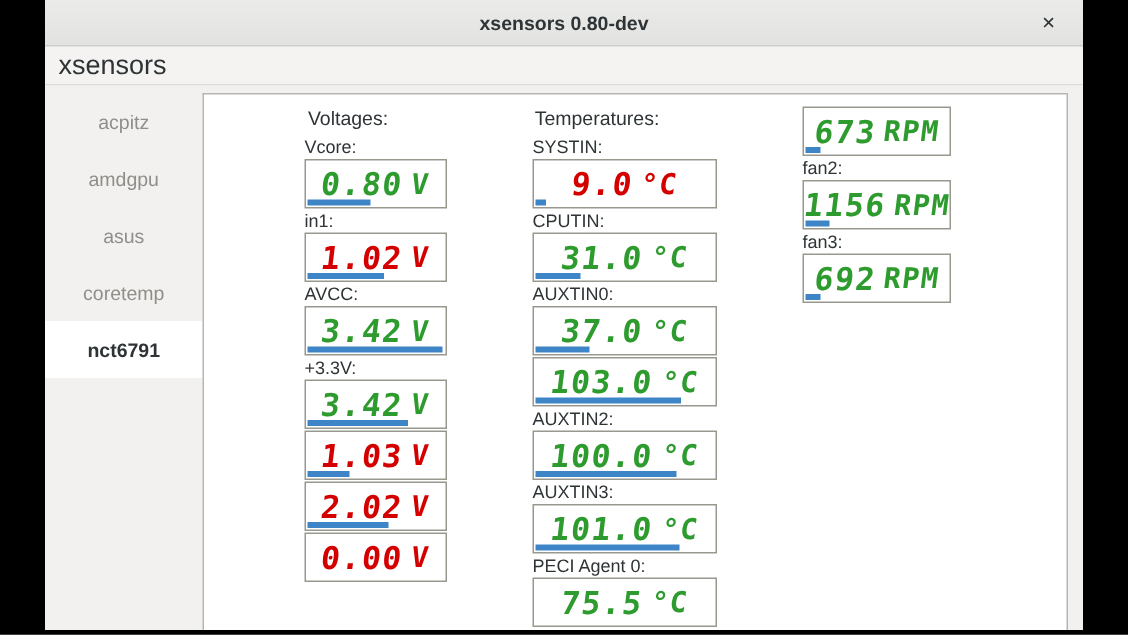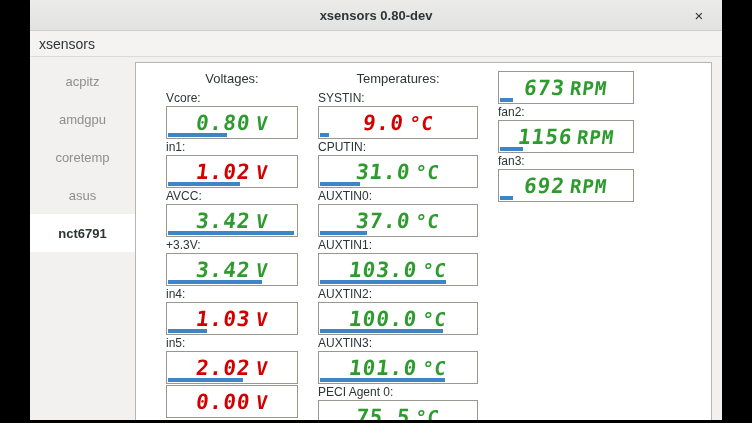--- a/index.html
+++ b/index.html
@@ -38,7 +38,7 @@
     box-sizing: border-box;
   }
   .menu-item {
-    padding: 4px 9px; font-size: 14px; color: #2e3436;
+    padding: 4px 9px; font-size: 18px; color: #2e3436;
     display: flex; align-items: center; cursor: pointer;
   }
   

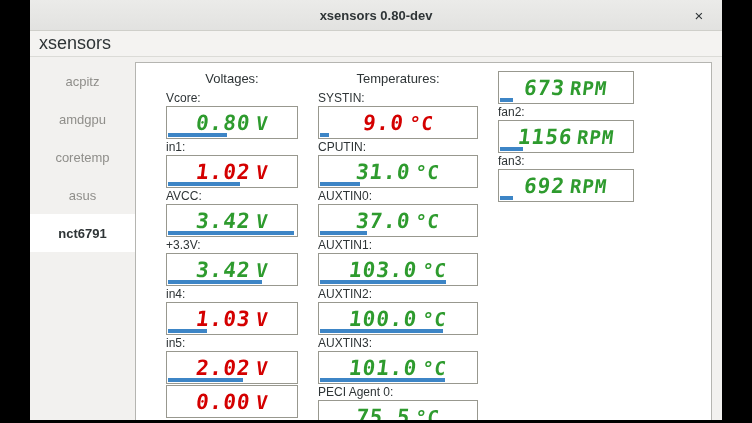--- a/index.html
+++ b/index.html
@@ -67,7 +67,7 @@
     height: 16px; margin-bottom: 4px;
     text-align: center; font-size: 13px; color: #2e3436;
   }
-  .cell { margin-bottom: 1px; }
+  .cell { margin-bottom: 1px; margin-left: 37px; }
   .cell-label {
     height: 14px; line-height: 14px; margin-bottom: 1px;
     font-size: 12px; color: #2e3436;

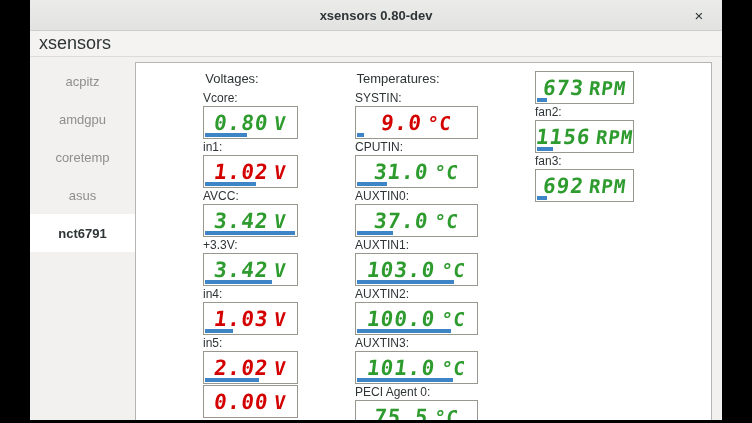--- a/index.html
+++ b/index.html
@@ -112,10 +112,10 @@
     <span class="tab-label">amdgpu</span>
   </div>
         <div class="tab">
+    <span class="tab-label">asus</span>
+  </div>
+        <div class="tab">
     <span class="tab-label">coretemp</span>
-  </div>
-        <div class="tab">
-    <span class="tab-label">asus</span>
   </div>
         <div class="tab active">
     <span class="tab-label">nct6791</span>

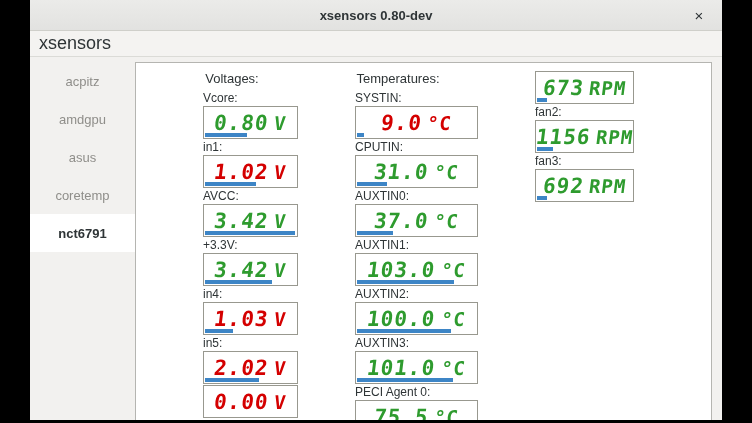--- a/index.html
+++ b/index.html
@@ -210,7 +210,6 @@
     </div>
   </div>
             <div class="cell">
-    <div class="cell-label">AUXTIN1:</div>
     <div class="lcd-box">
       <span class="lcd-value" style="color: rgb(46, 155, 46);">103.0</span>
       <span class="lcd-unit" style="color: rgb(46, 155, 46);">°C</span>

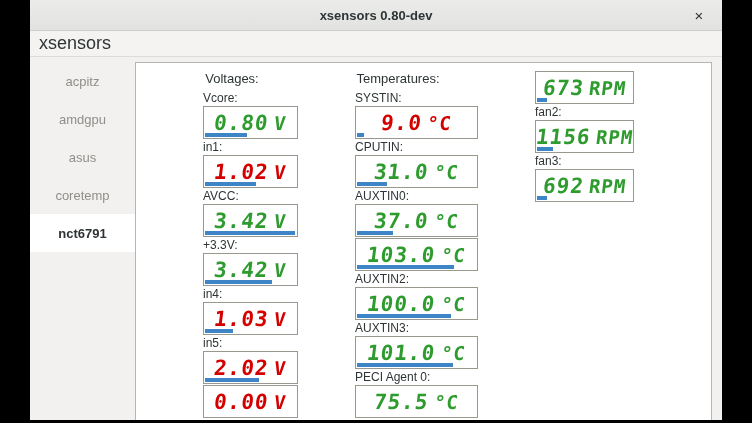--- a/index.html
+++ b/index.html
@@ -158,7 +158,6 @@
     </div>
   </div>
             <div class="cell">
-    <div class="cell-label">in4:</div>
     <div class="lcd-box">
       <span class="lcd-value" style="color: rgb(212, 0, 0);">1.03</span>
       <span class="lcd-unit" style="color: rgb(212, 0, 0);">V</span>

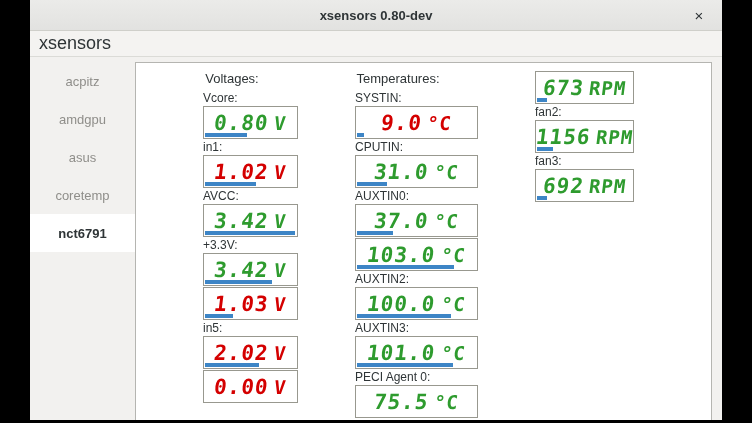--- a/index.html
+++ b/index.html
@@ -165,7 +165,6 @@
     </div>
   </div>
             <div class="cell">
-    <div class="cell-label">in5:</div>
     <div class="lcd-box">
       <span class="lcd-value" style="color: rgb(212, 0, 0);">2.02</span>
       <span class="lcd-unit" style="color: rgb(212, 0, 0);">V</span>

